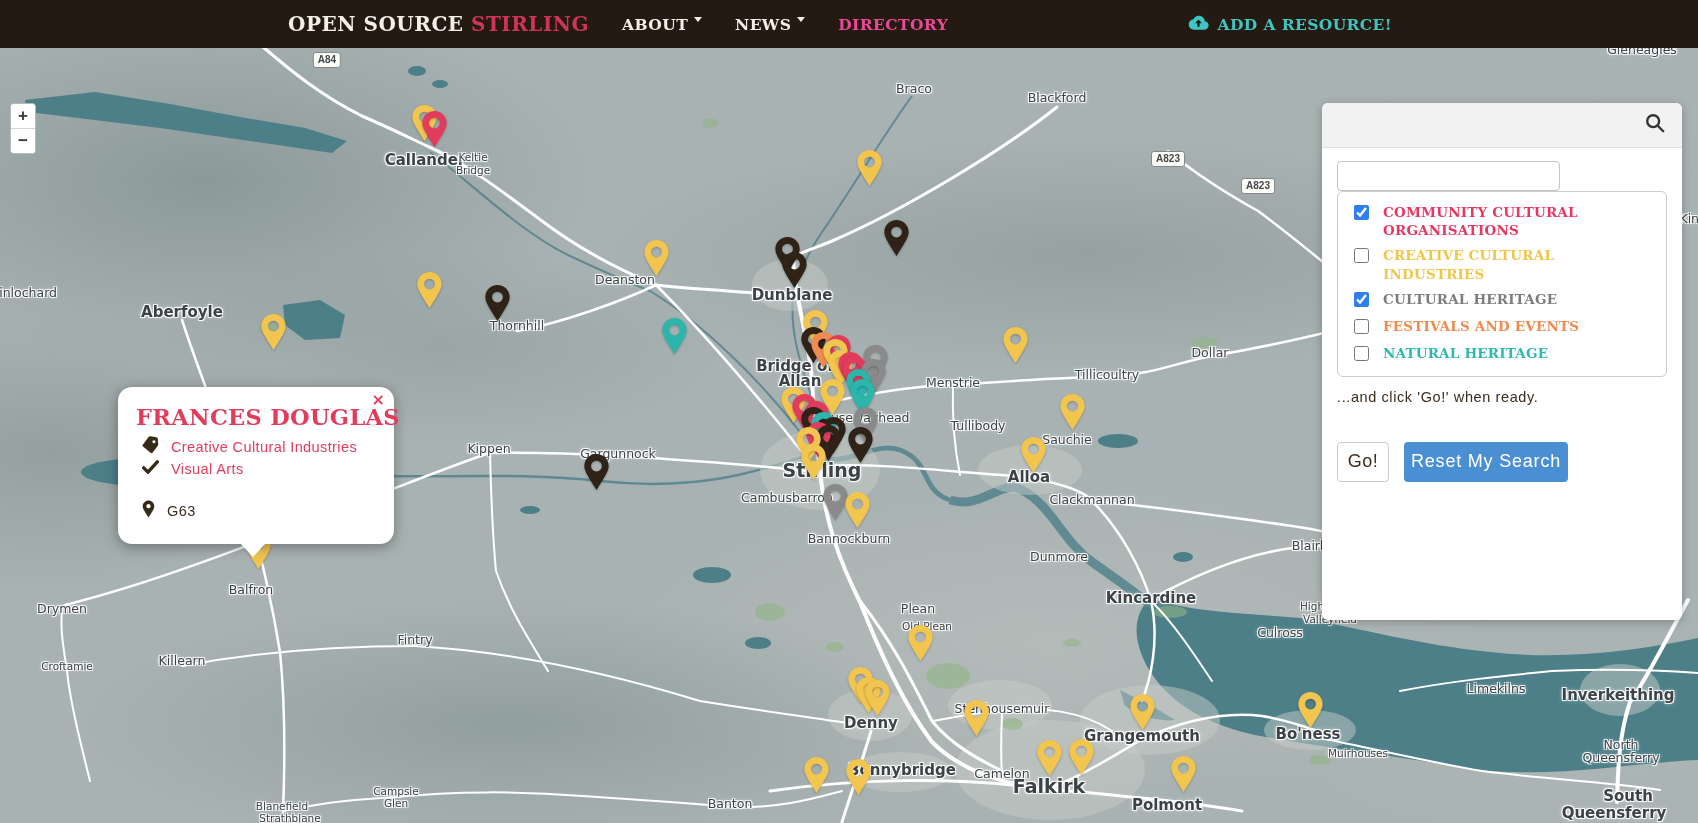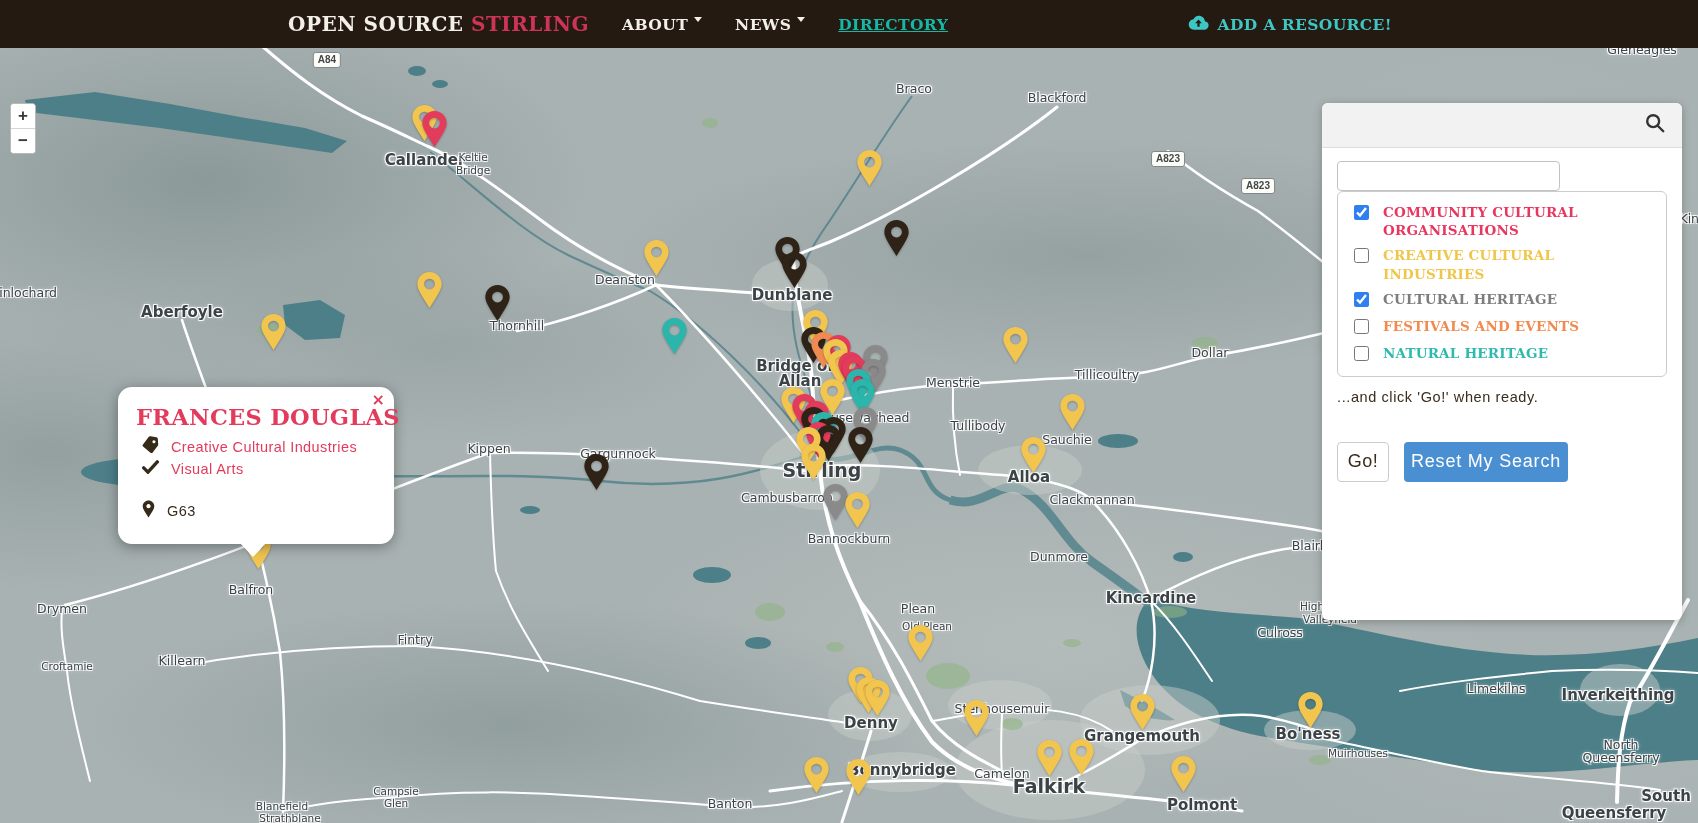--- a/index.html
+++ b/index.html
@@ -16,7 +16,7 @@
   .nav-item{font-family:"DejaVu Serif",serif;font-weight:bold;font-size:15.5px;
             color:#f3efe9;margin-left:33px;display:flex;align-items:flex-start;cursor:pointer;
             letter-spacing:.4px;}
-  .nav-item.active{color:#14b8a6;text-decoration:underline;}
+  .nav-item.active{color:#ec4899;}
   .caret{width:0;height:0;border-left:4px solid transparent;border-right:4px solid transparent;
          border-top:5px solid #f3efe9;margin-left:6px;margin-top:2px;}
   .nav-cta{margin-left:auto;margin-right:306px;display:flex;align-items:center;gap:9px;

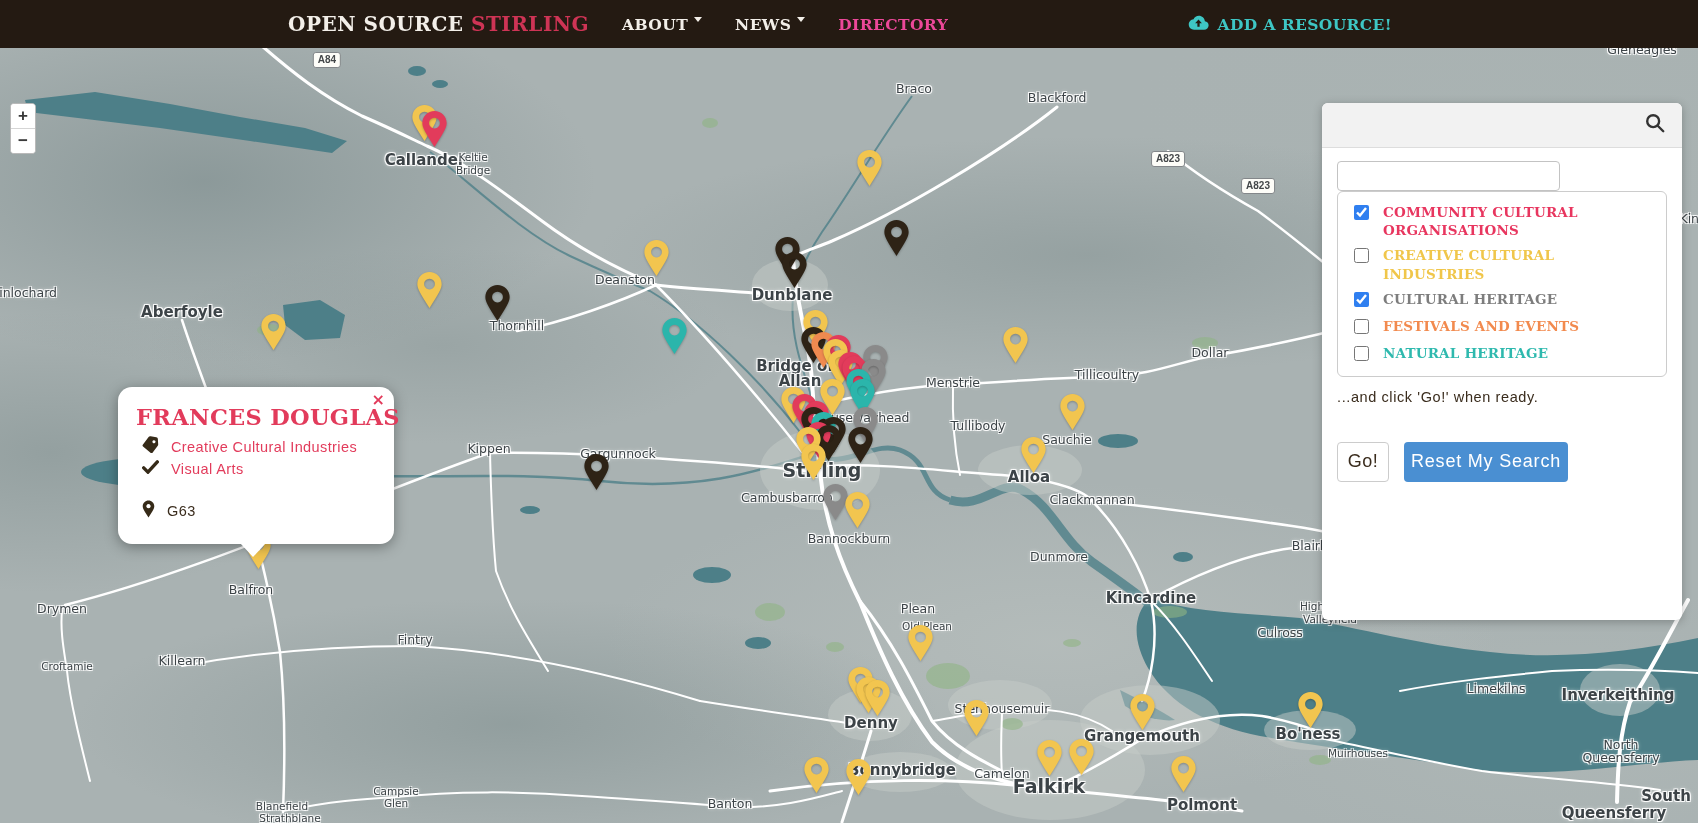--- a/index.html
+++ b/index.html
@@ -241,7 +241,7 @@
       <span class="mlabel l" style="left: 902px; top: 770px;">Bonnybridge</span>
       <span class="mlabel m" style="left: 1002px; top: 773px;">Camelon</span>
       <span class="mlabel xl" style="left: 1049px; top: 786px;">Falkirk</span>
-      <span class="mlabel l" style="left: 1202px; top: 805px;">Polmont</span>
+      <span class="mlabel l" style="left: 1167px; top: 805px;">Polmont</span>
       <span class="mlabel m" style="left: 730px; top: 803px;">Banton</span>
       <span class="mlabel s" style="left: 396px; top: 791px;">Campsie</span>
       <span class="mlabel s" style="left: 396px; top: 803px;">Glen</span>

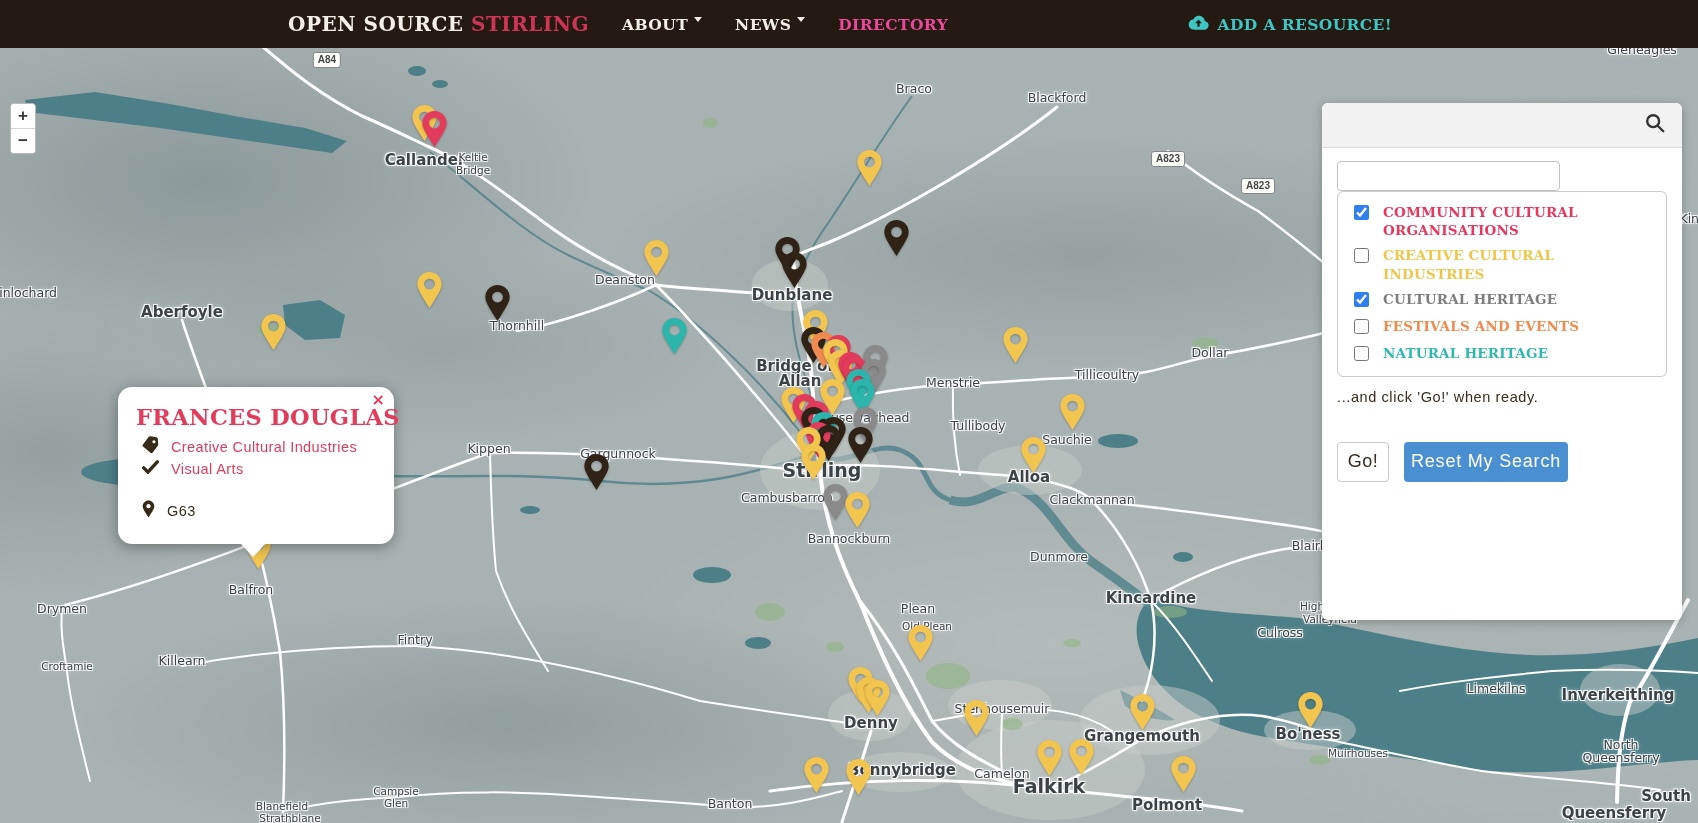--- a/index.html
+++ b/index.html
@@ -251,7 +251,7 @@
       <span class="mlabel l" style="left: 1618px; top: 695px;">Inverkeithing</span>
       <span class="mlabel m" style="left: 1621px; top: 744px;">North</span>
       <span class="mlabel m" style="left: 1621px; top: 757px;">Queensferry</span>
-      <span class="mlabel l" style="left: 1666px; top: 796px;">South</span>
+      <span class="mlabel l" style="left: 1628px; top: 796px;">South</span>
       <span class="mlabel l" style="left: 1614px; top: 813px;">Queensferry</span>
     </div>
   <div id="shields">

